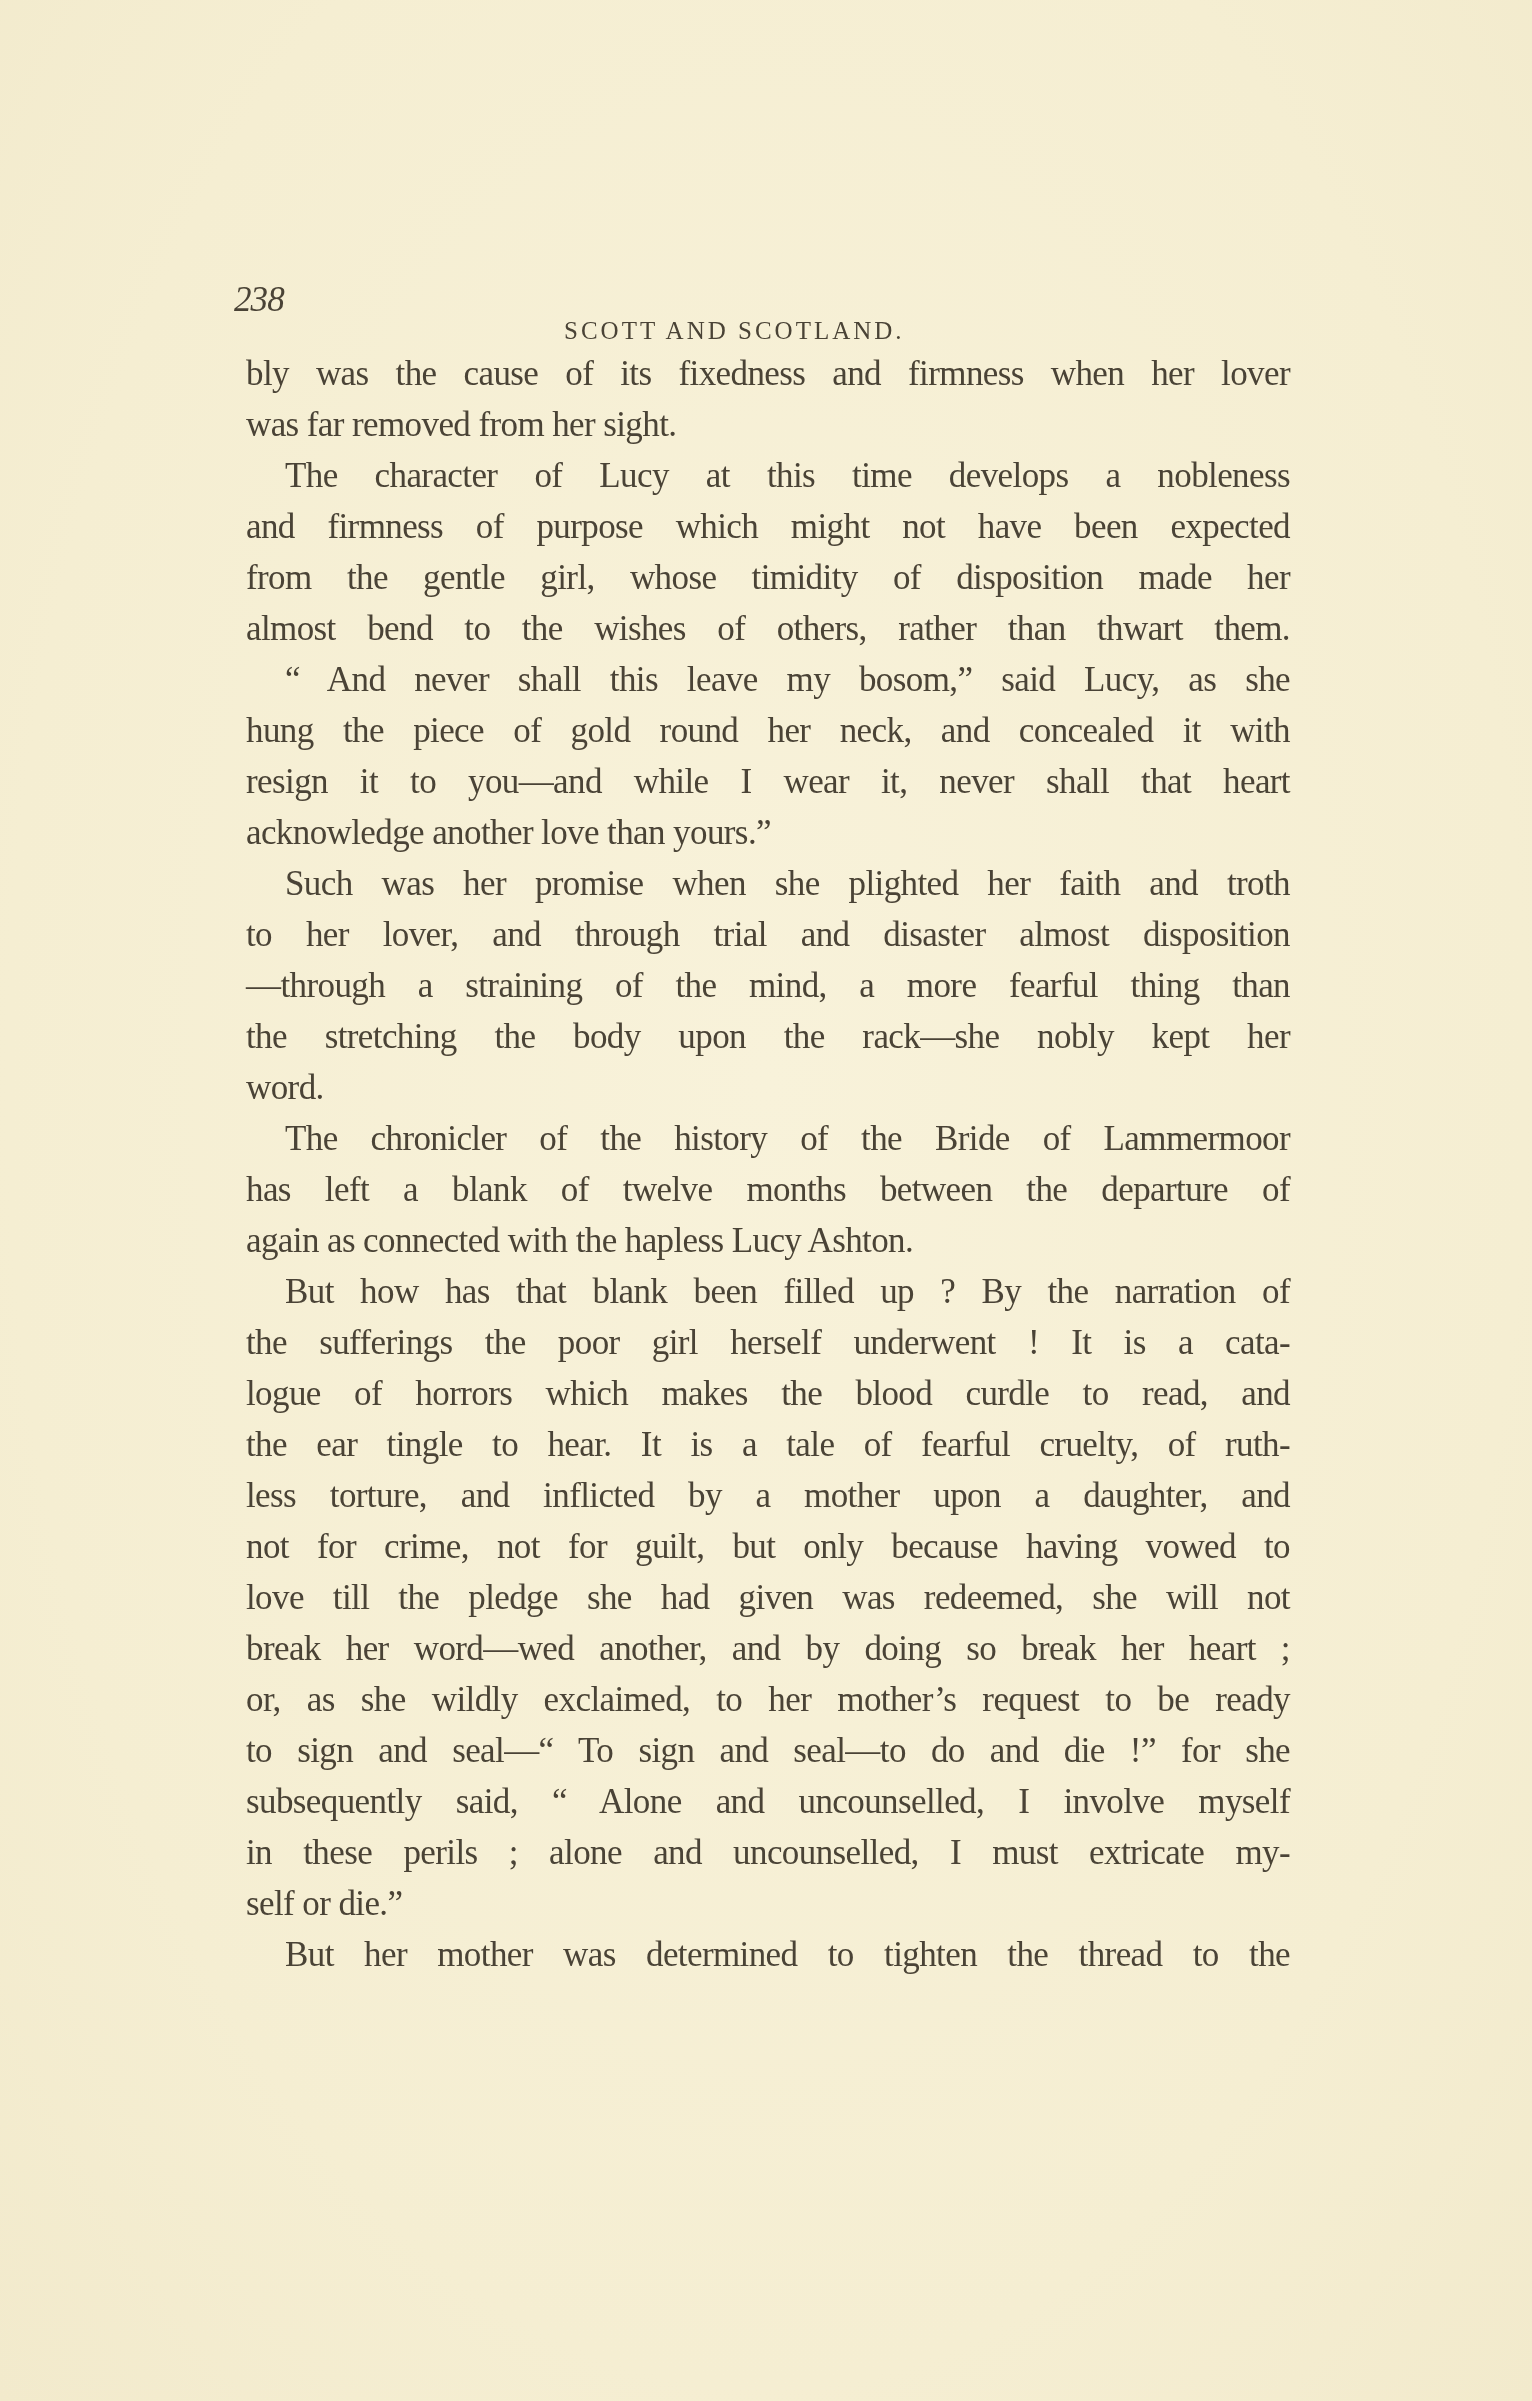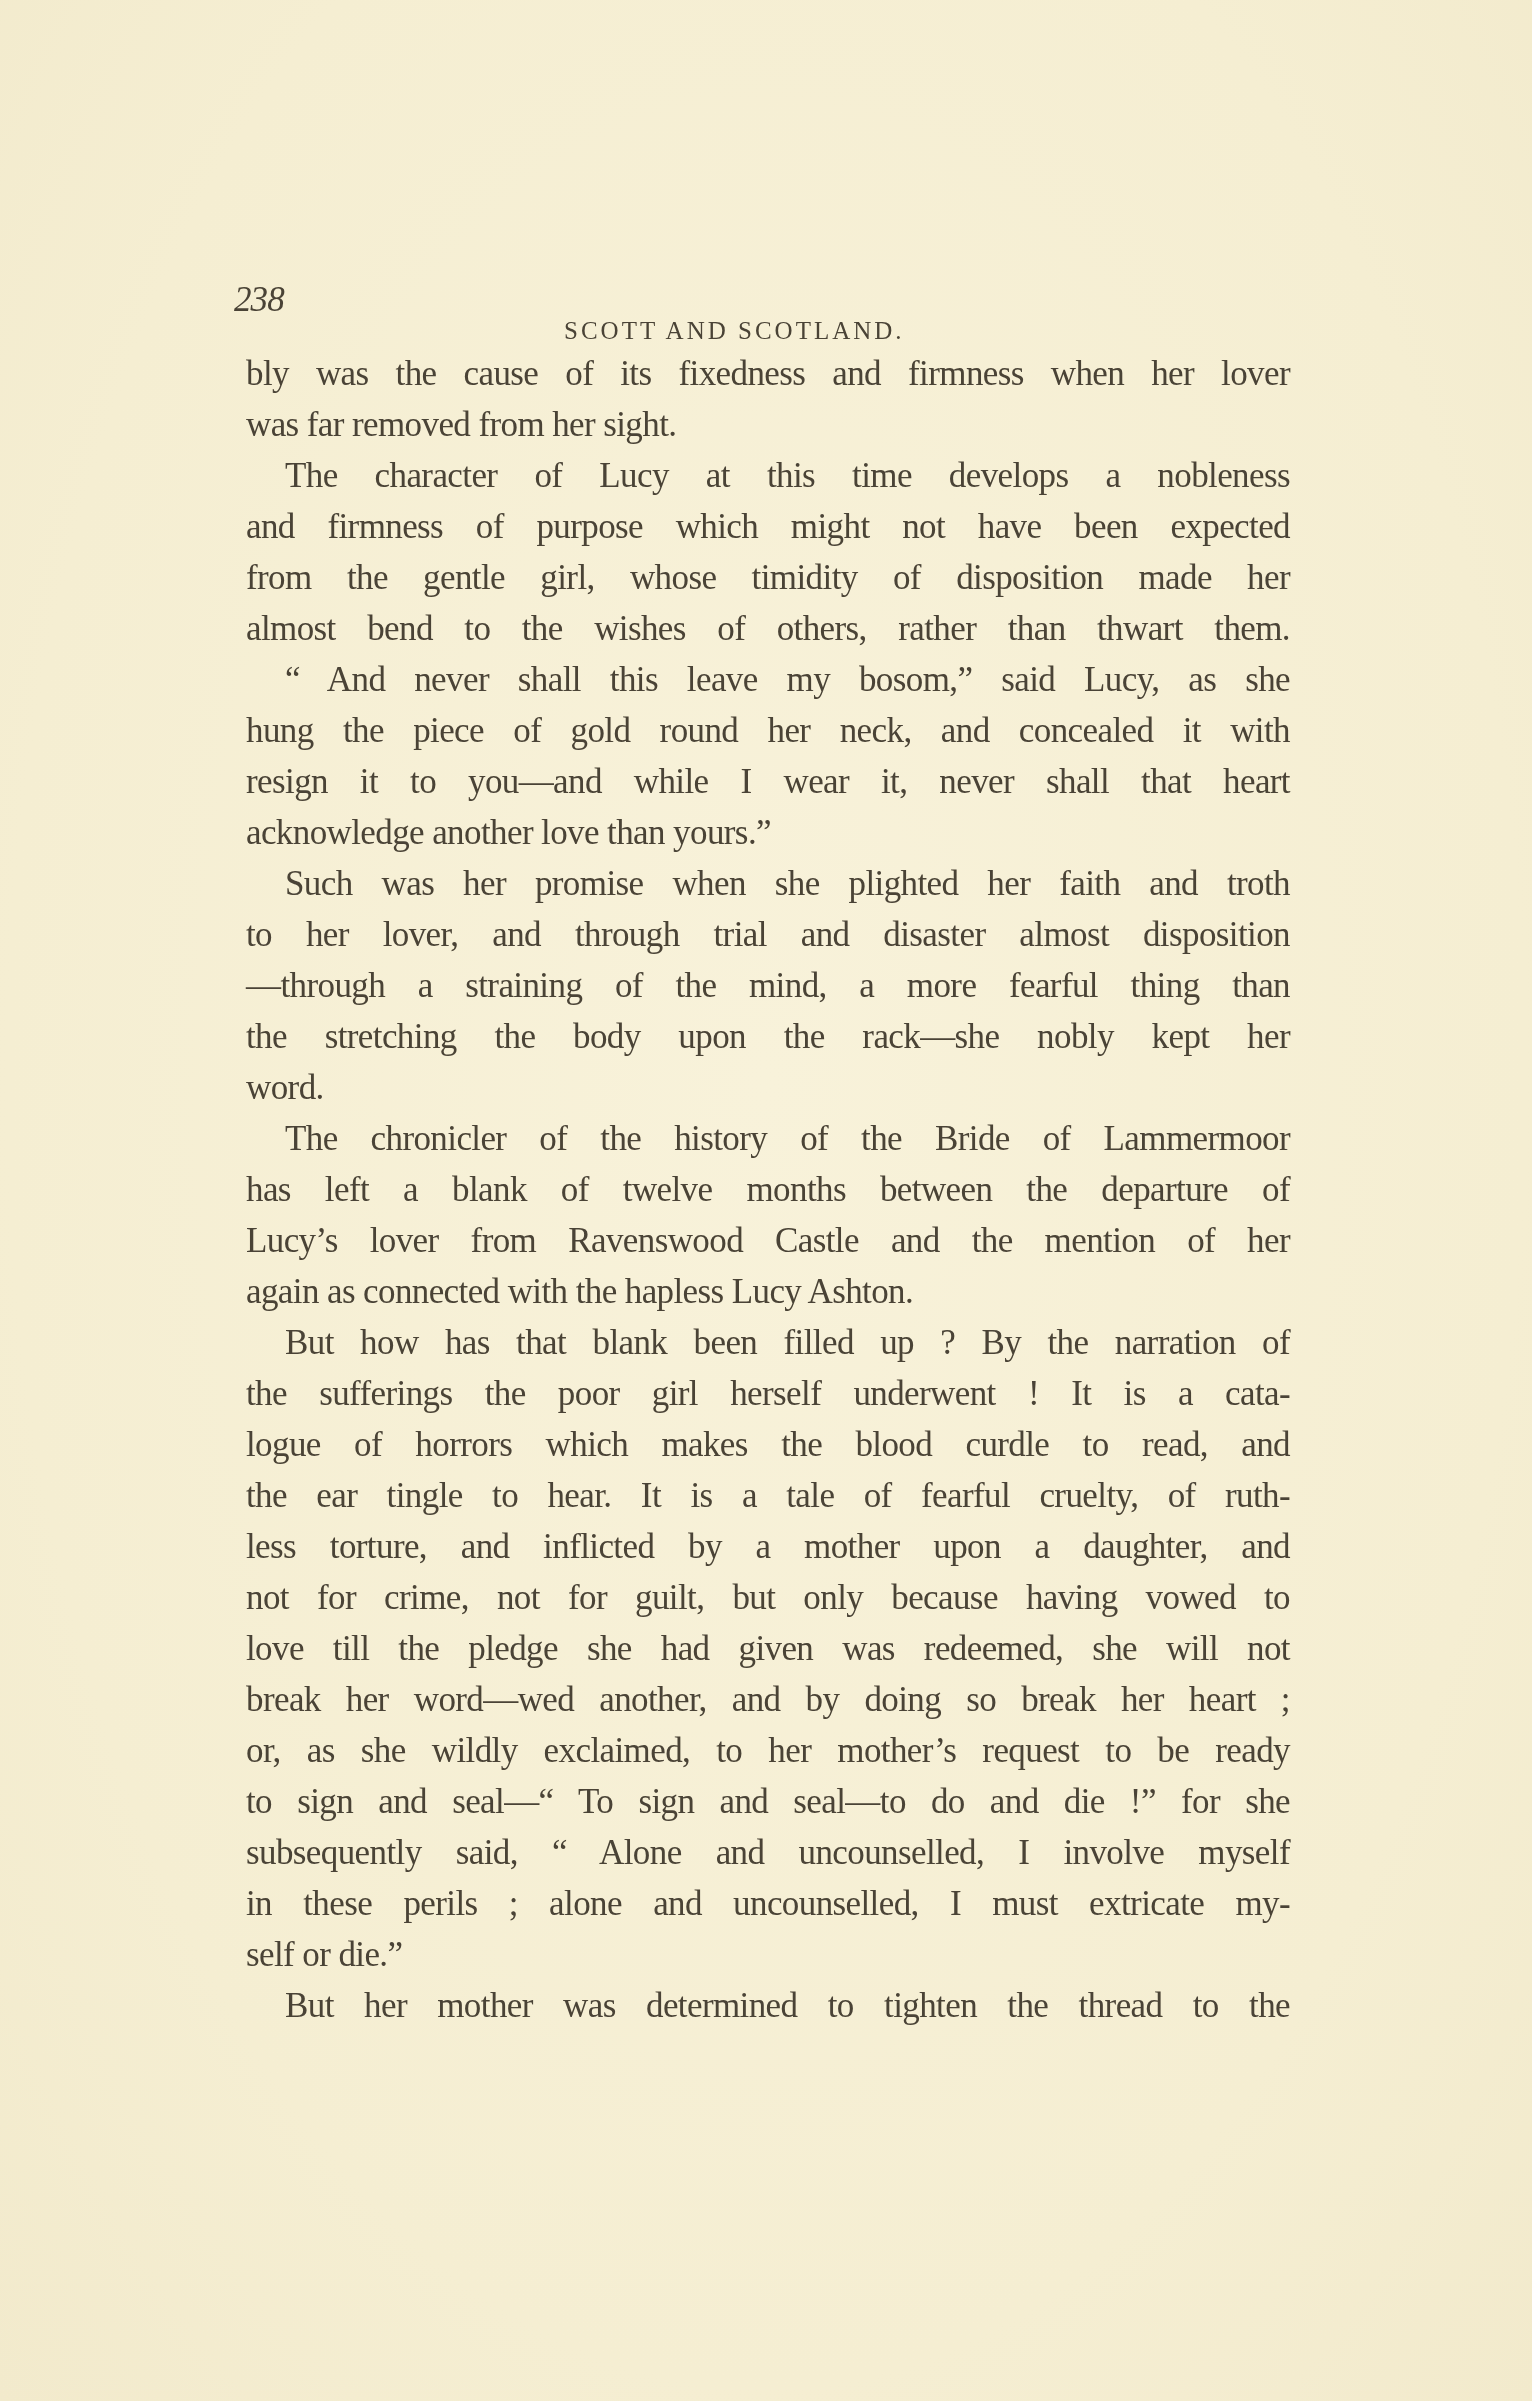--- a/index.html
+++ b/index.html
@@ -82,7 +82,6 @@
     <div>
       <span class="line indent">The chronicler of the history of the Bride of Lammermoor</span>
       <span class="line">has left a blank of twelve months between the departure of</span>
-      <span class="line">Lucy’s lover from Ravenswood Castle and the mention of her</span>
       <span class="line last">again as connected with the hapless Lucy Ashton.</span>
     </div>
 

